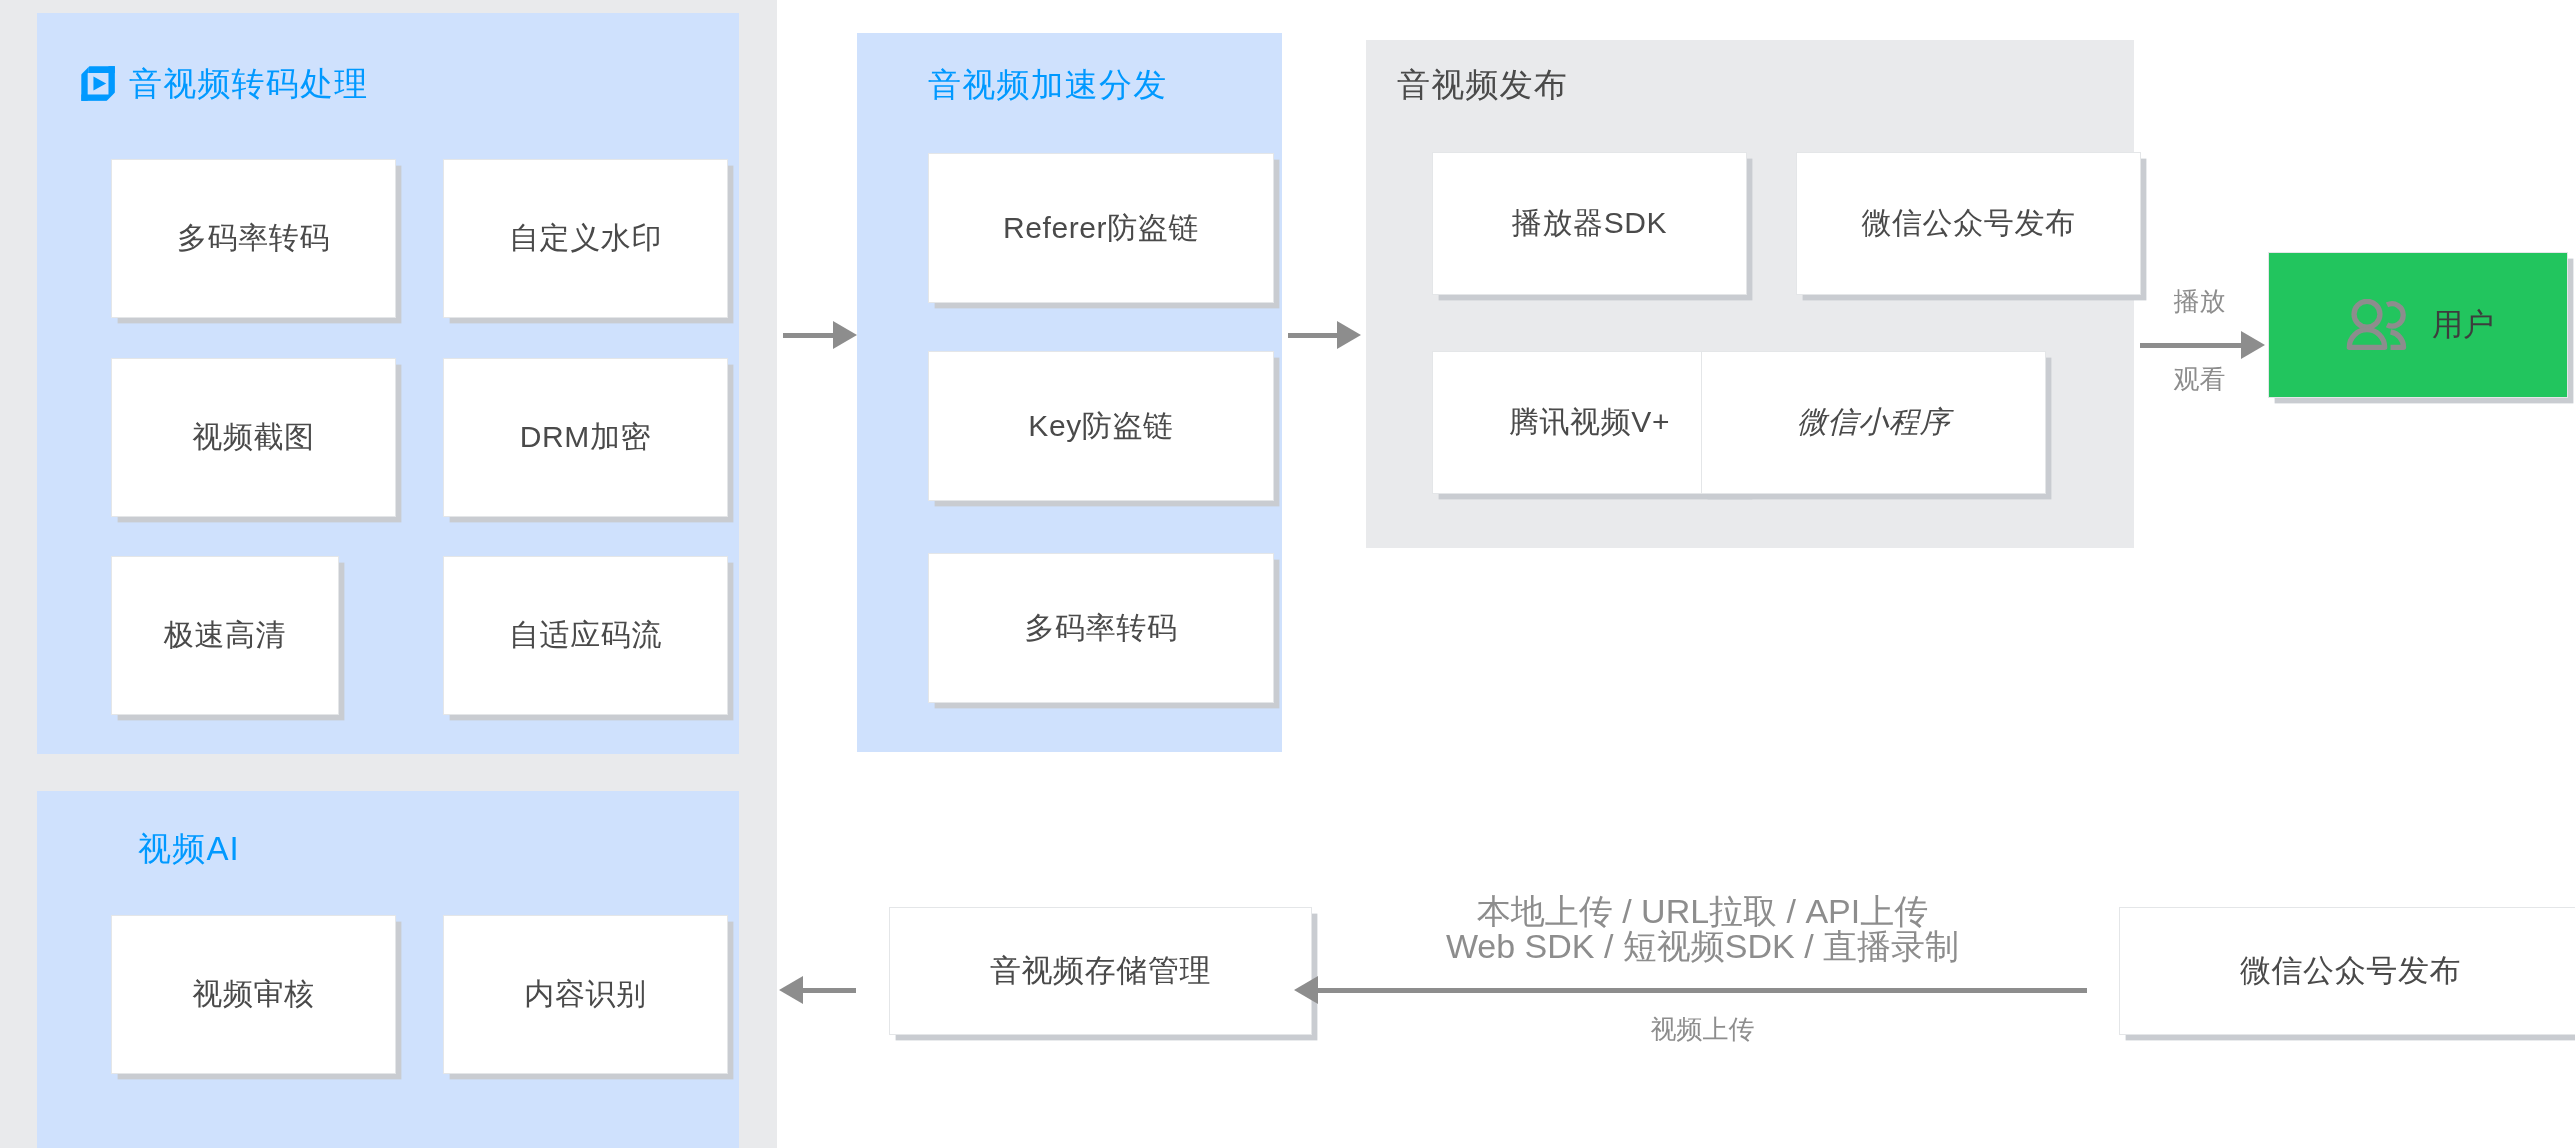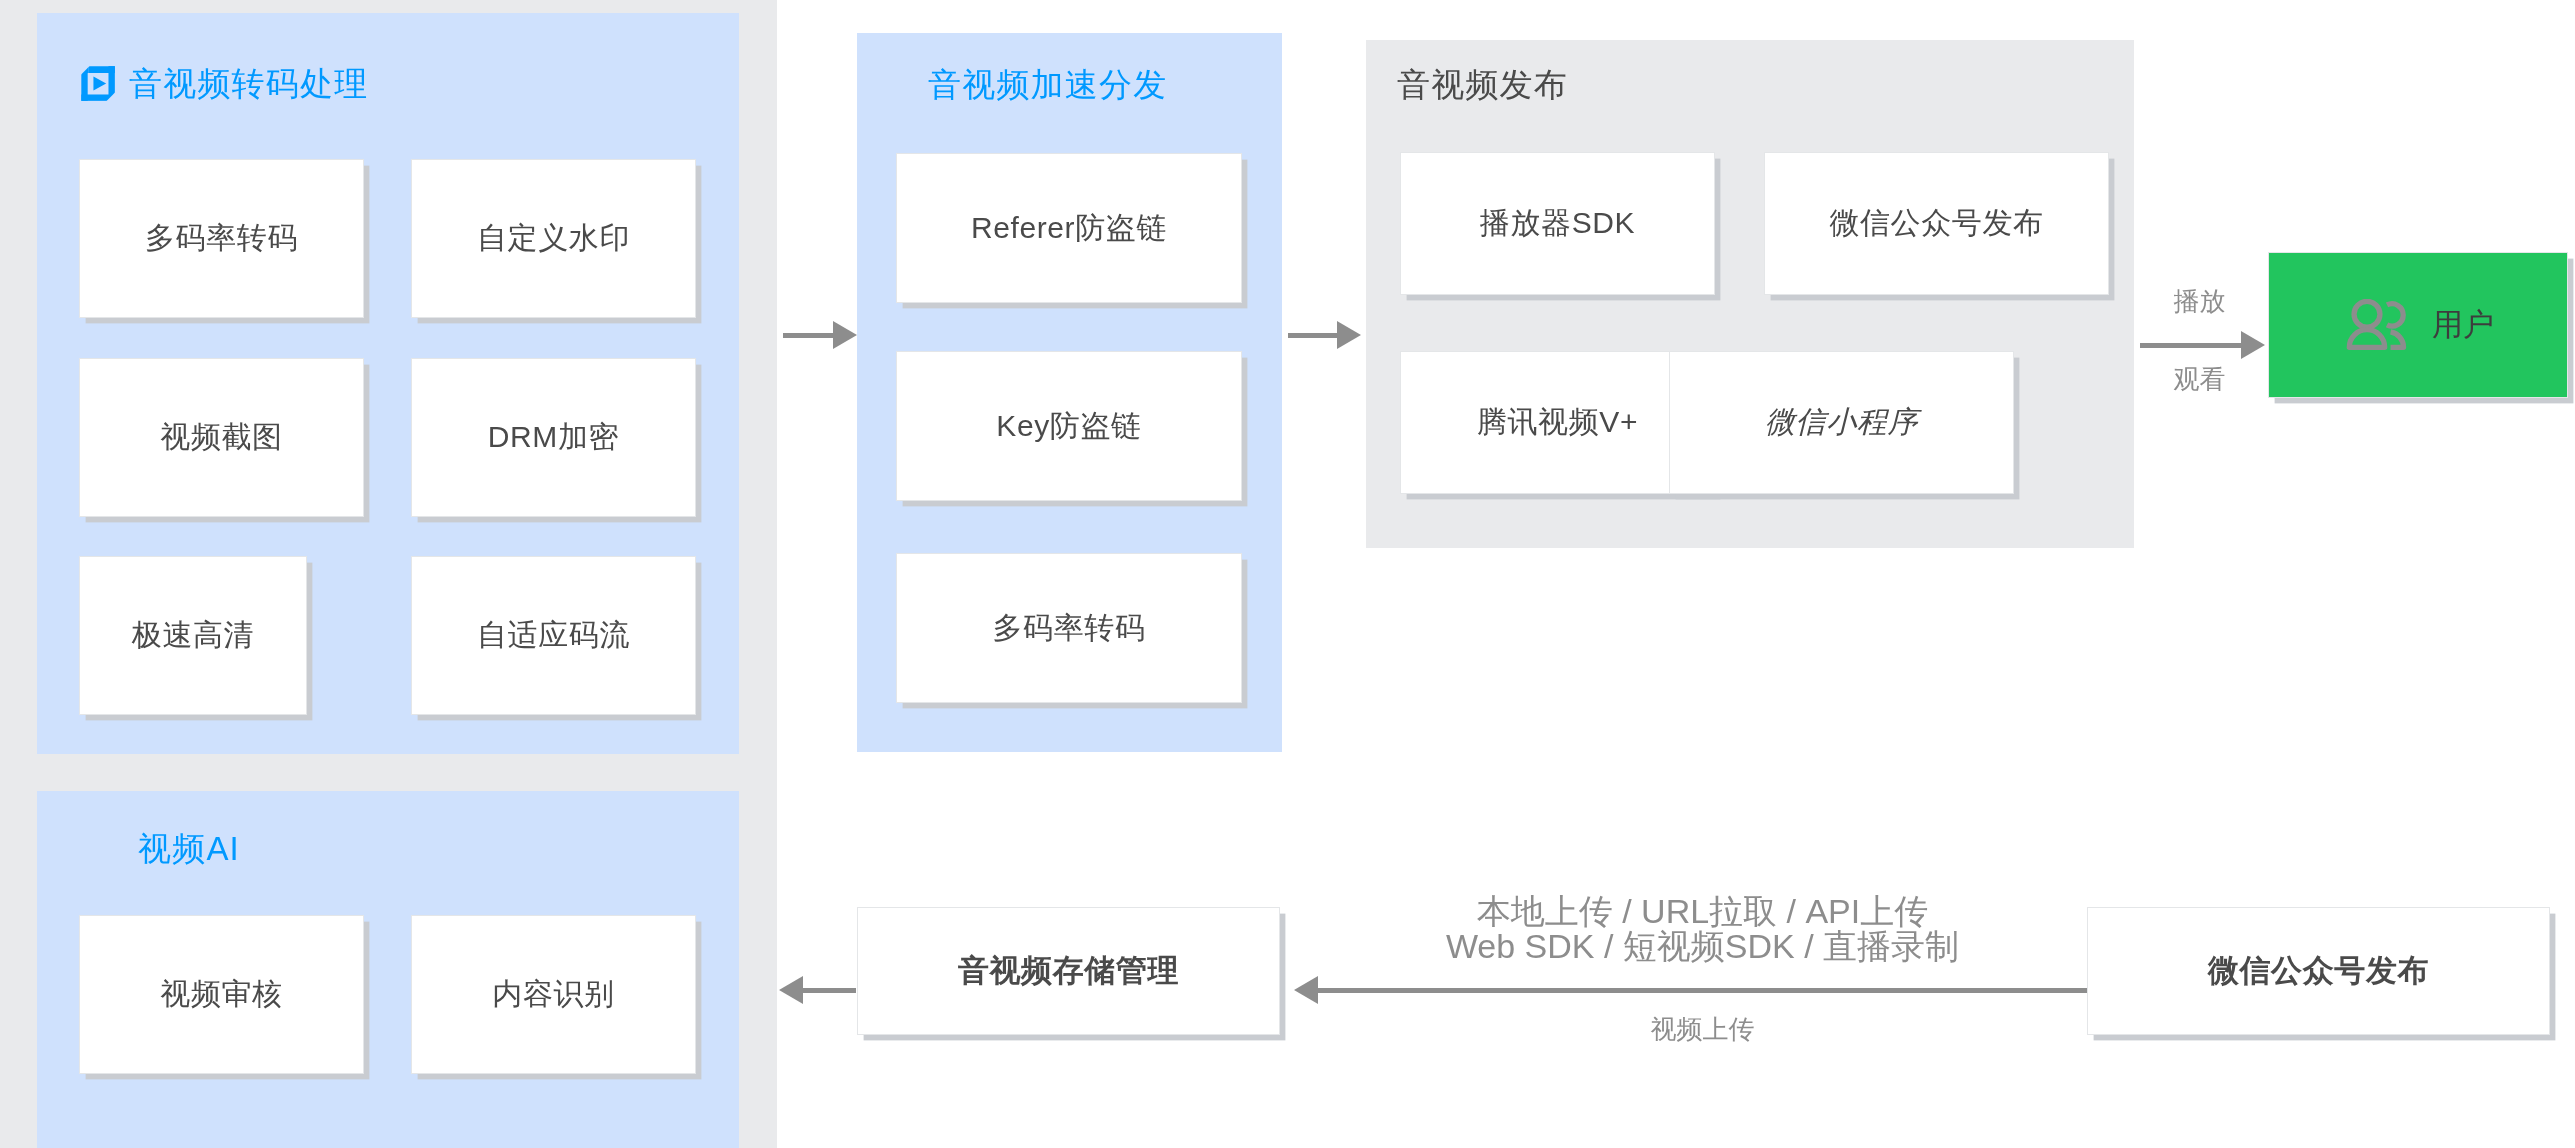--- a/index.html
+++ b/index.html
@@ -54,6 +54,7 @@
     letter-spacing:0.6px;
     white-space:nowrap;
     text-align:center;
+    margin-left:32px;
   }
   .card.big{font-size:31px;font-weight:bold;}
 

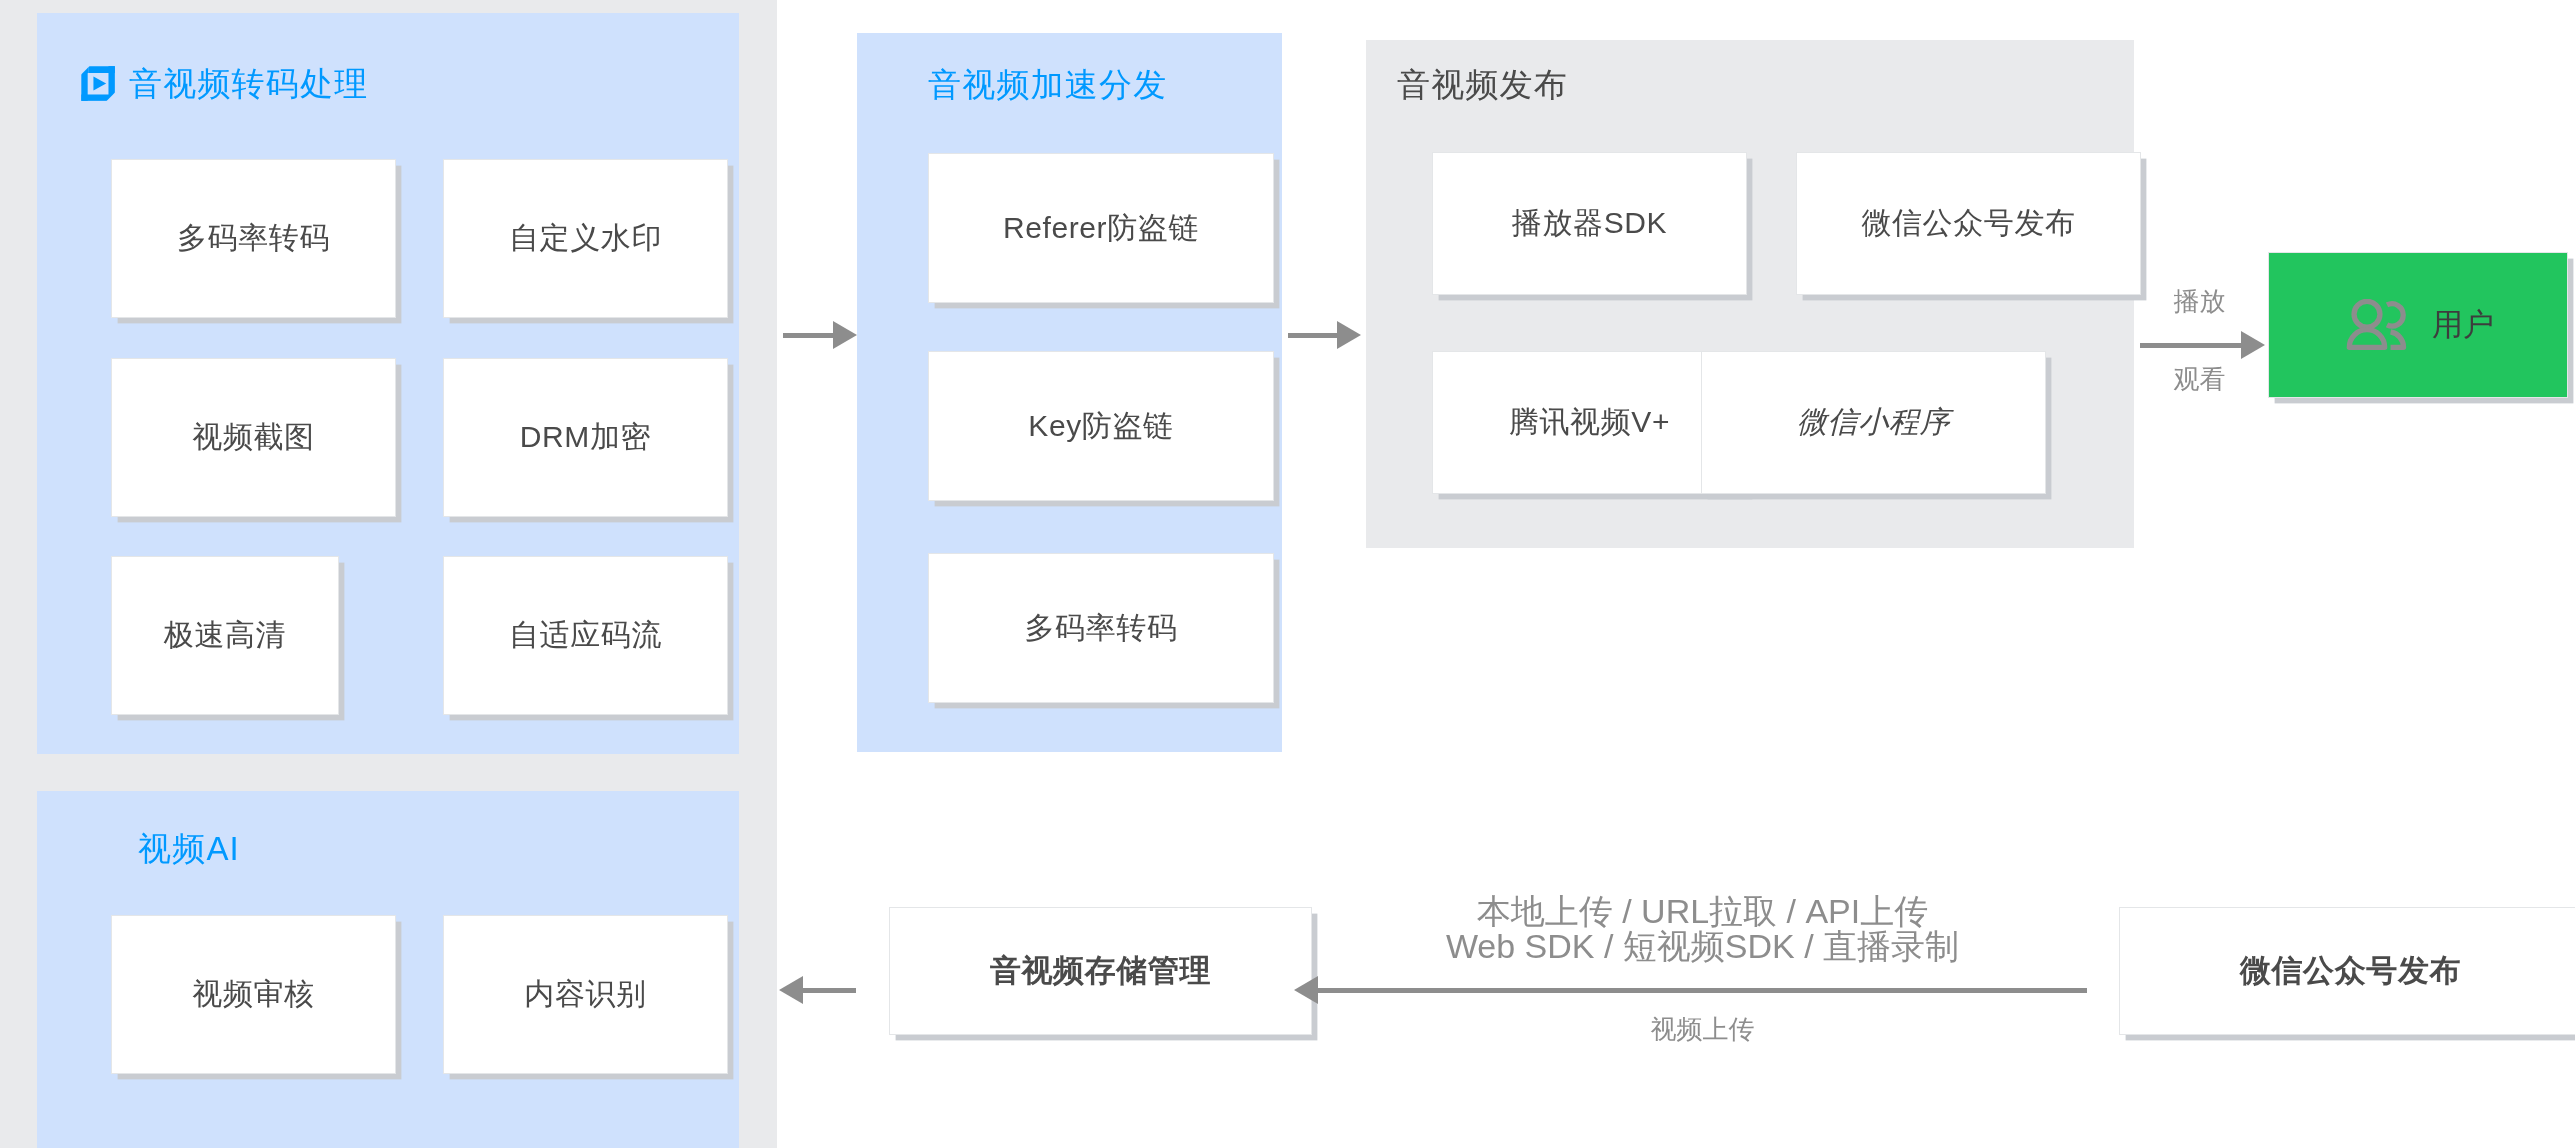--- a/index.html
+++ b/index.html
@@ -56,7 +56,7 @@
     text-align:center;
     margin-left:32px;
   }
-  .card.big{font-size:31px;font-weight:bold;}
+  .card.big{font-size:31px;}
 
   
   .user-box{

